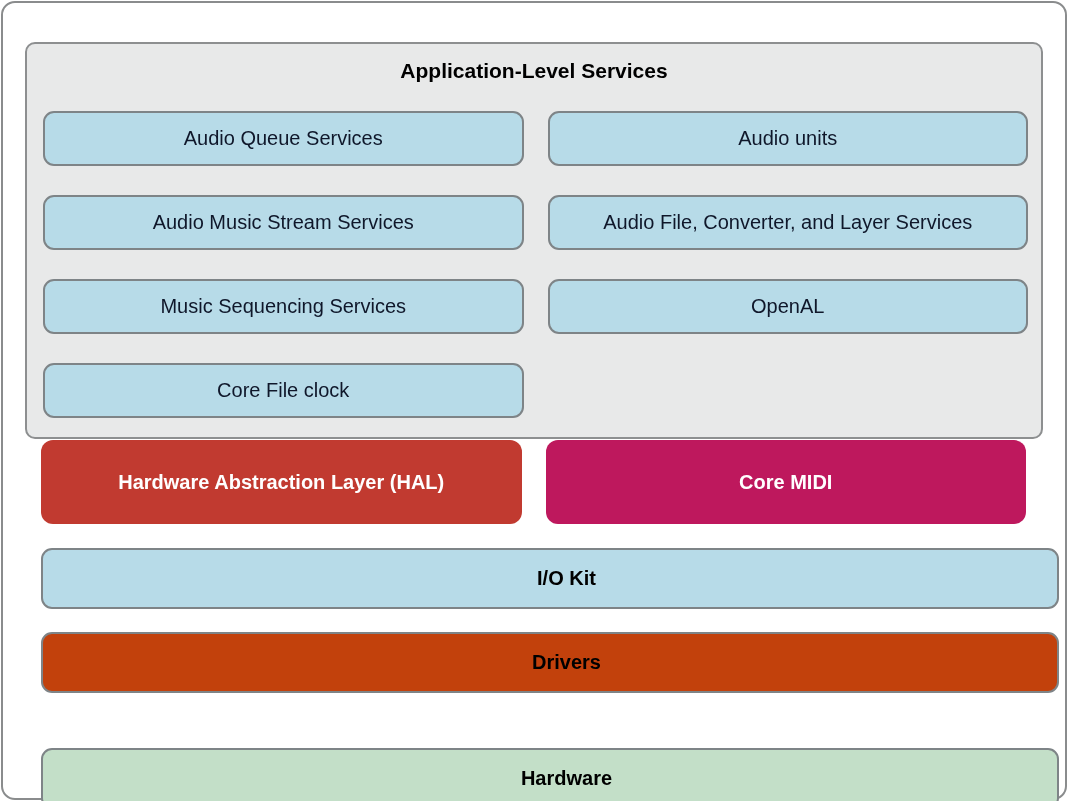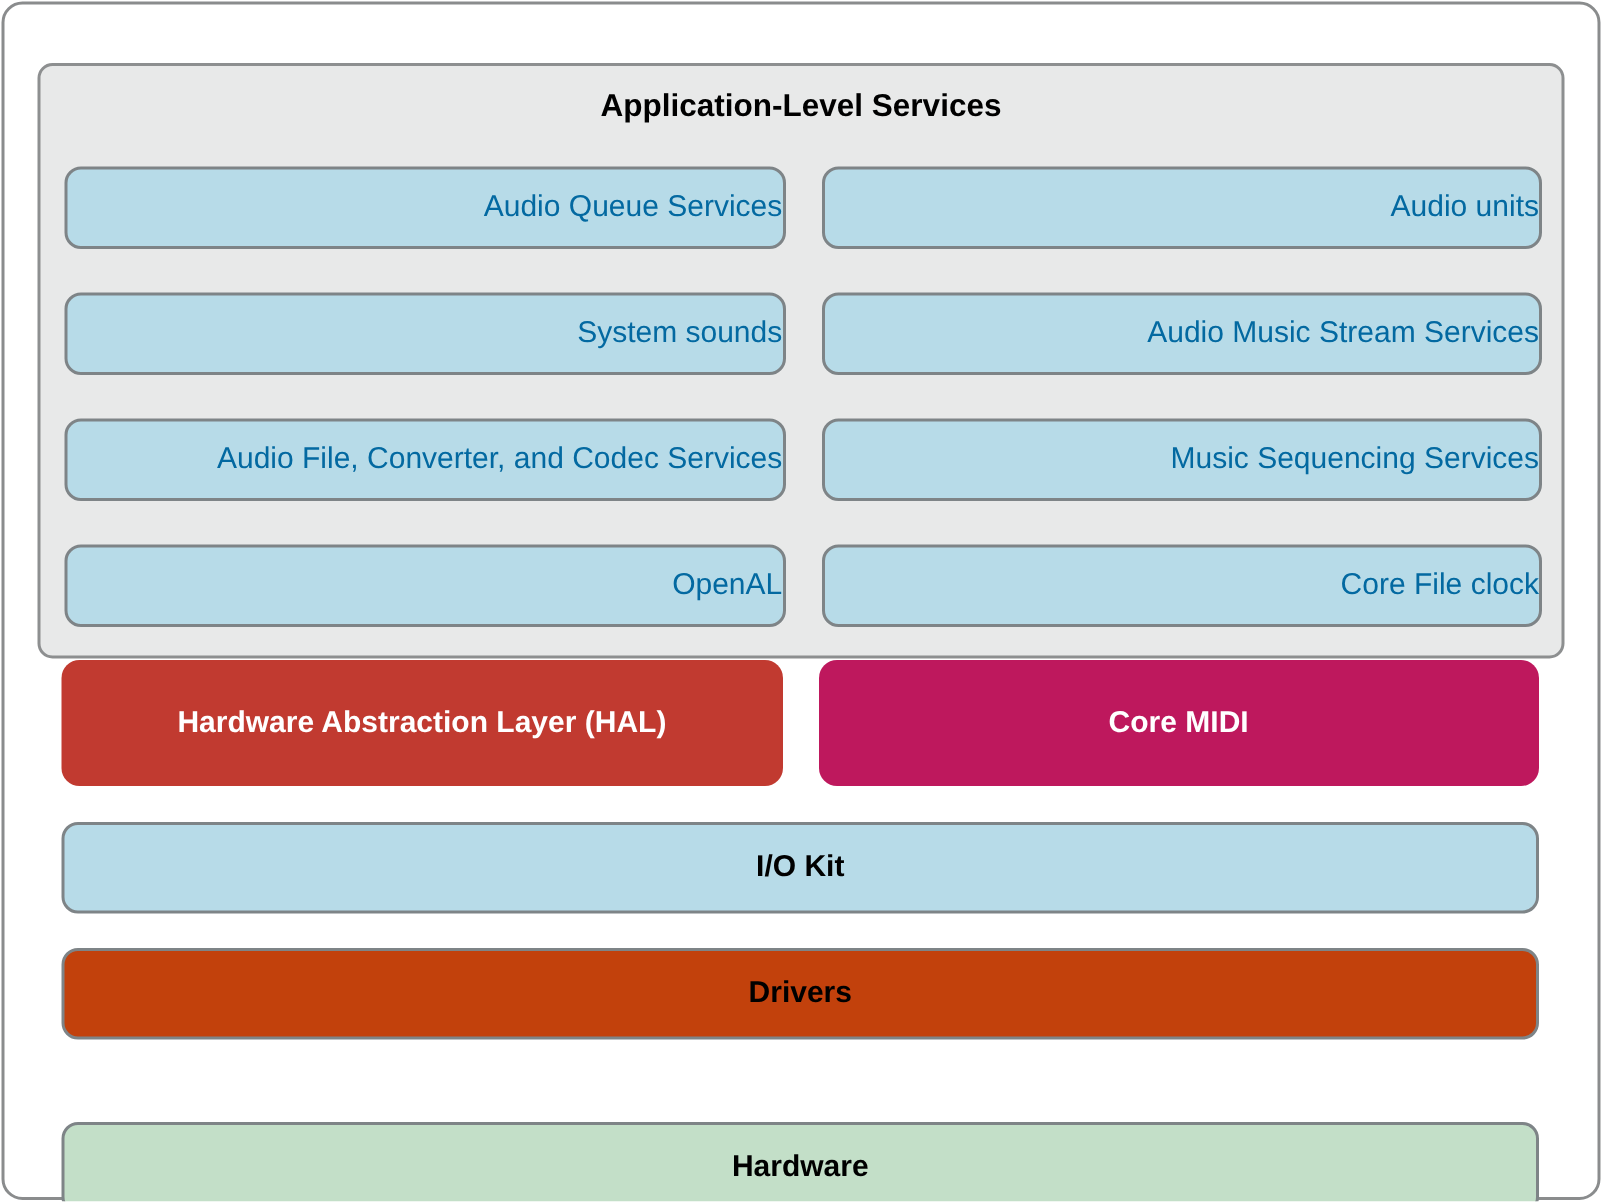--- a/index.html
+++ b/index.html
@@ -59,9 +59,9 @@
     border-radius: 11px;
     display: flex;
     align-items: center;
-    justify-content: flex-end;
+    justify-content: center;
     font-size: 20px;
-    color: #0369a1;
+    color: #0f172a;
   }
   
   .mid-row {

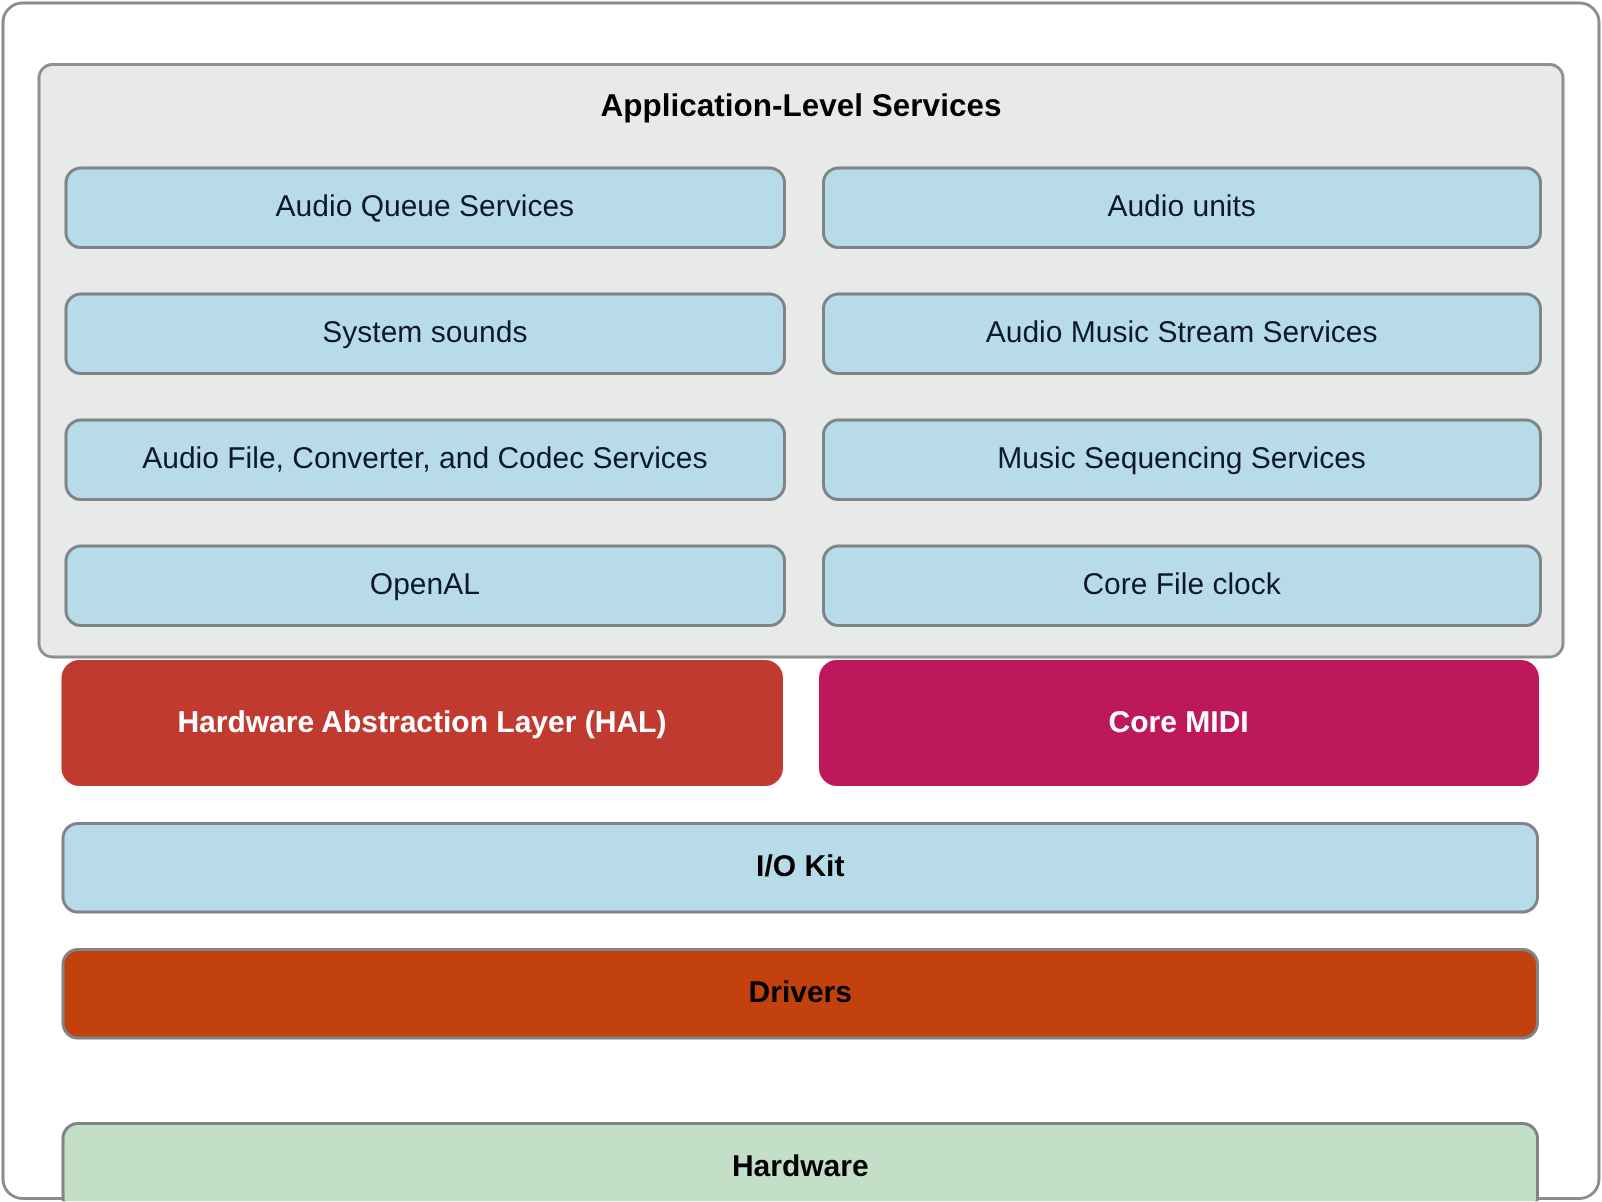--- a/index.html
+++ b/index.html
@@ -119,9 +119,6 @@
         <span>Audio units</span>
       </div>
       <div class="service-box">
-        <span>System sounds</span>
-      </div>
-      <div class="service-box">
         <span>Audio Music Stream Services</span>
       </div>
       <div class="service-box">

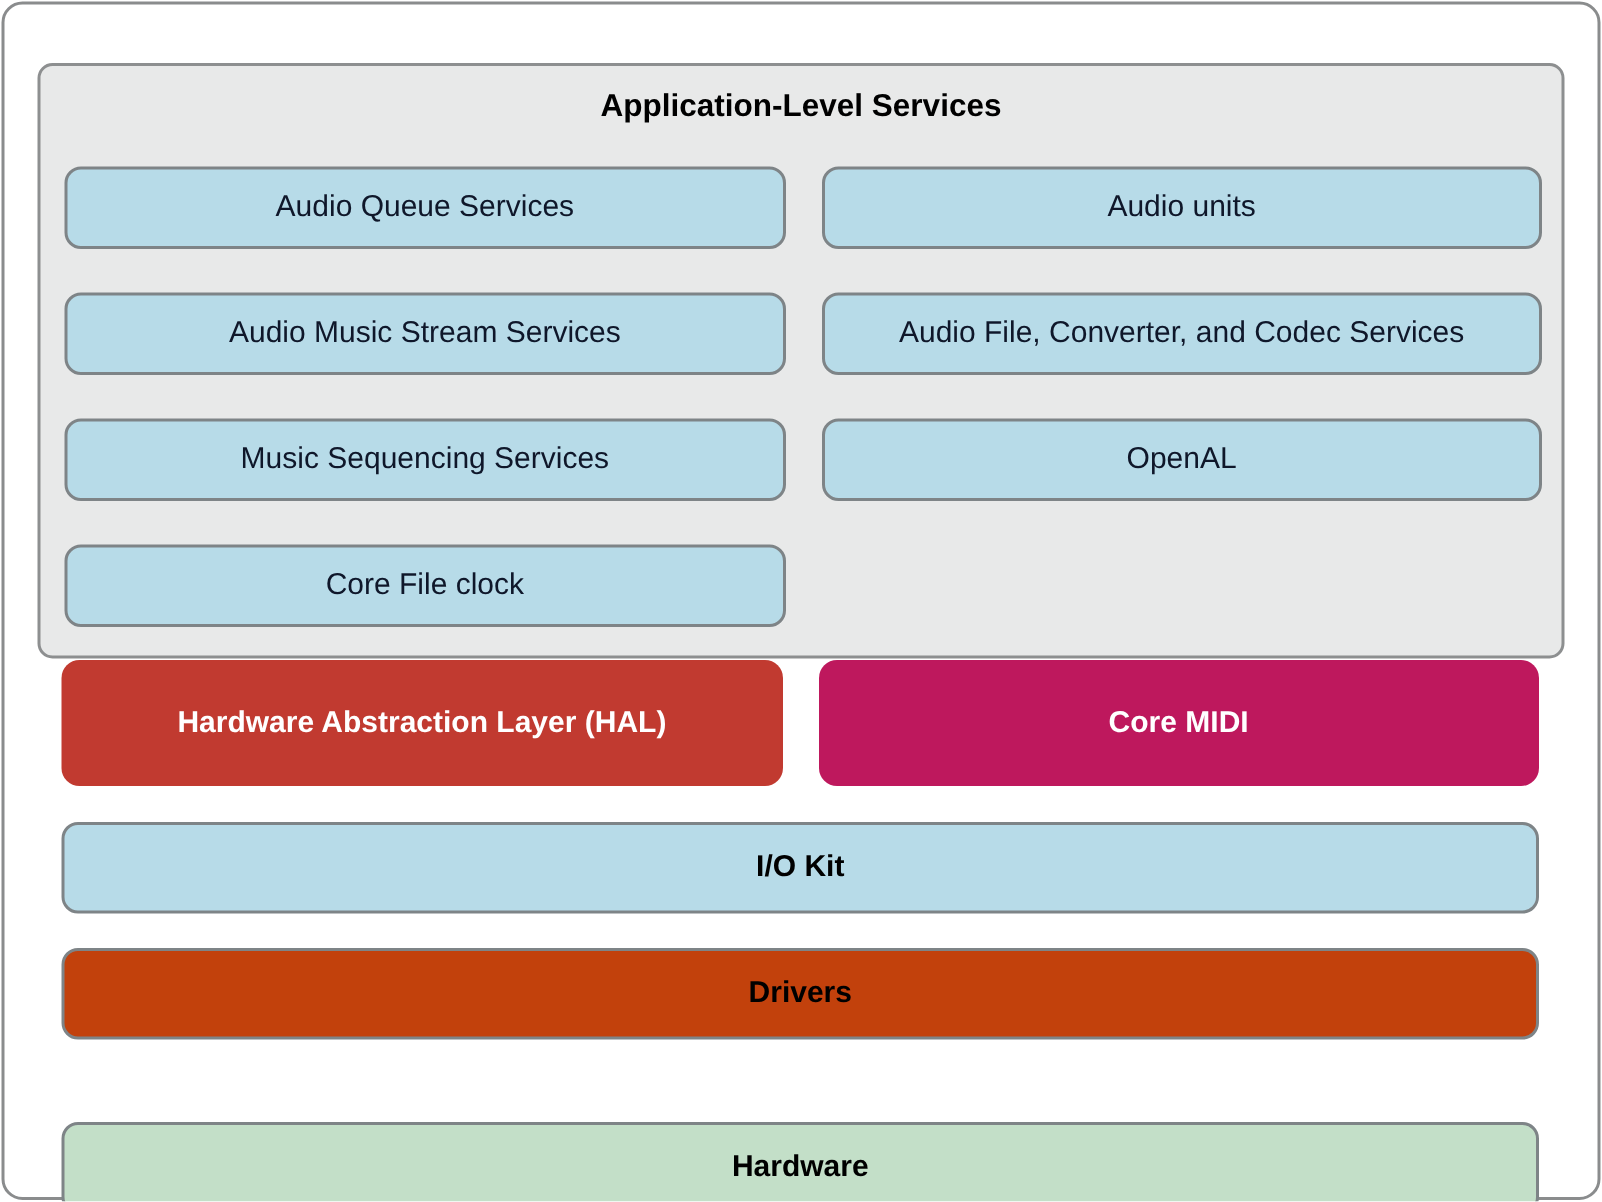--- a/index.html
+++ b/index.html
@@ -122,7 +122,7 @@
         <span>Audio Music Stream Services</span>
       </div>
       <div class="service-box">
-        <span>Audio File, Converter, and Codec Services</span>
+        <span>Audio File, Converter, and Layer Services</span>
       </div>
       <div class="service-box">
         <span>Music Sequencing Services</span>

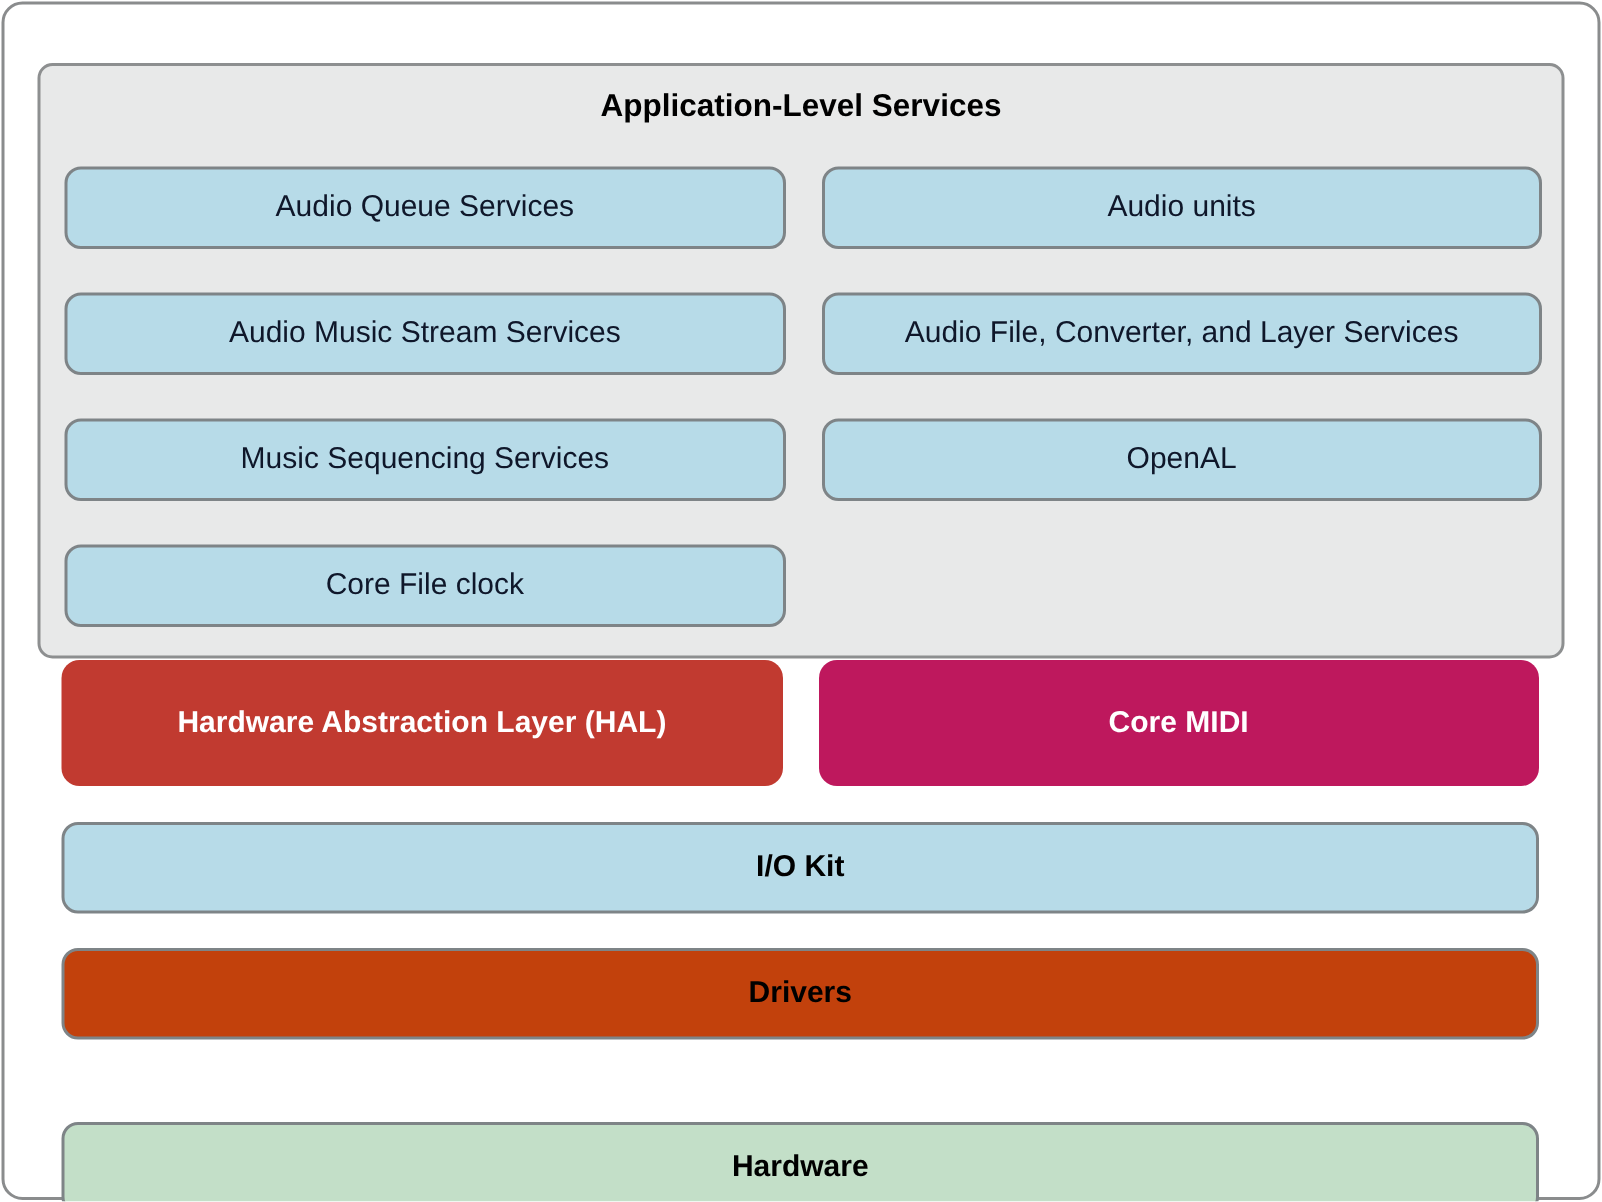--- a/index.html
+++ b/index.html
@@ -97,6 +97,7 @@
     font-size: 20px;
     font-weight: bold;
     color: #000000;
+    padding-left: 33px;
   }
   .layer.iokit    { top: 548px; background: #b7dbe8; }
   .layer.drivers  { top: 632px; background: #c2410c; }

